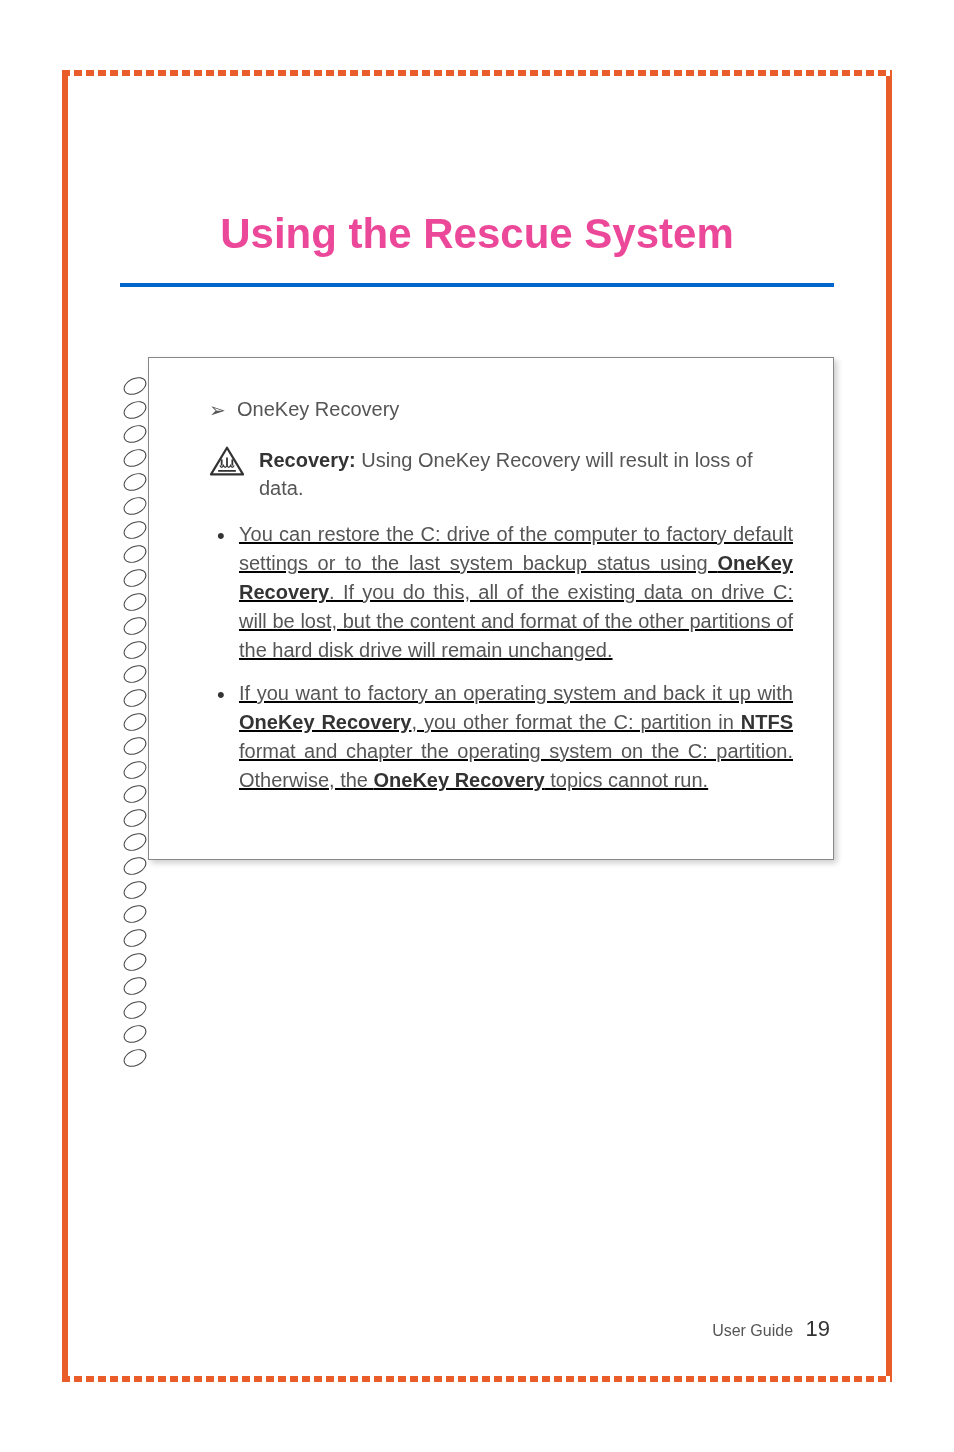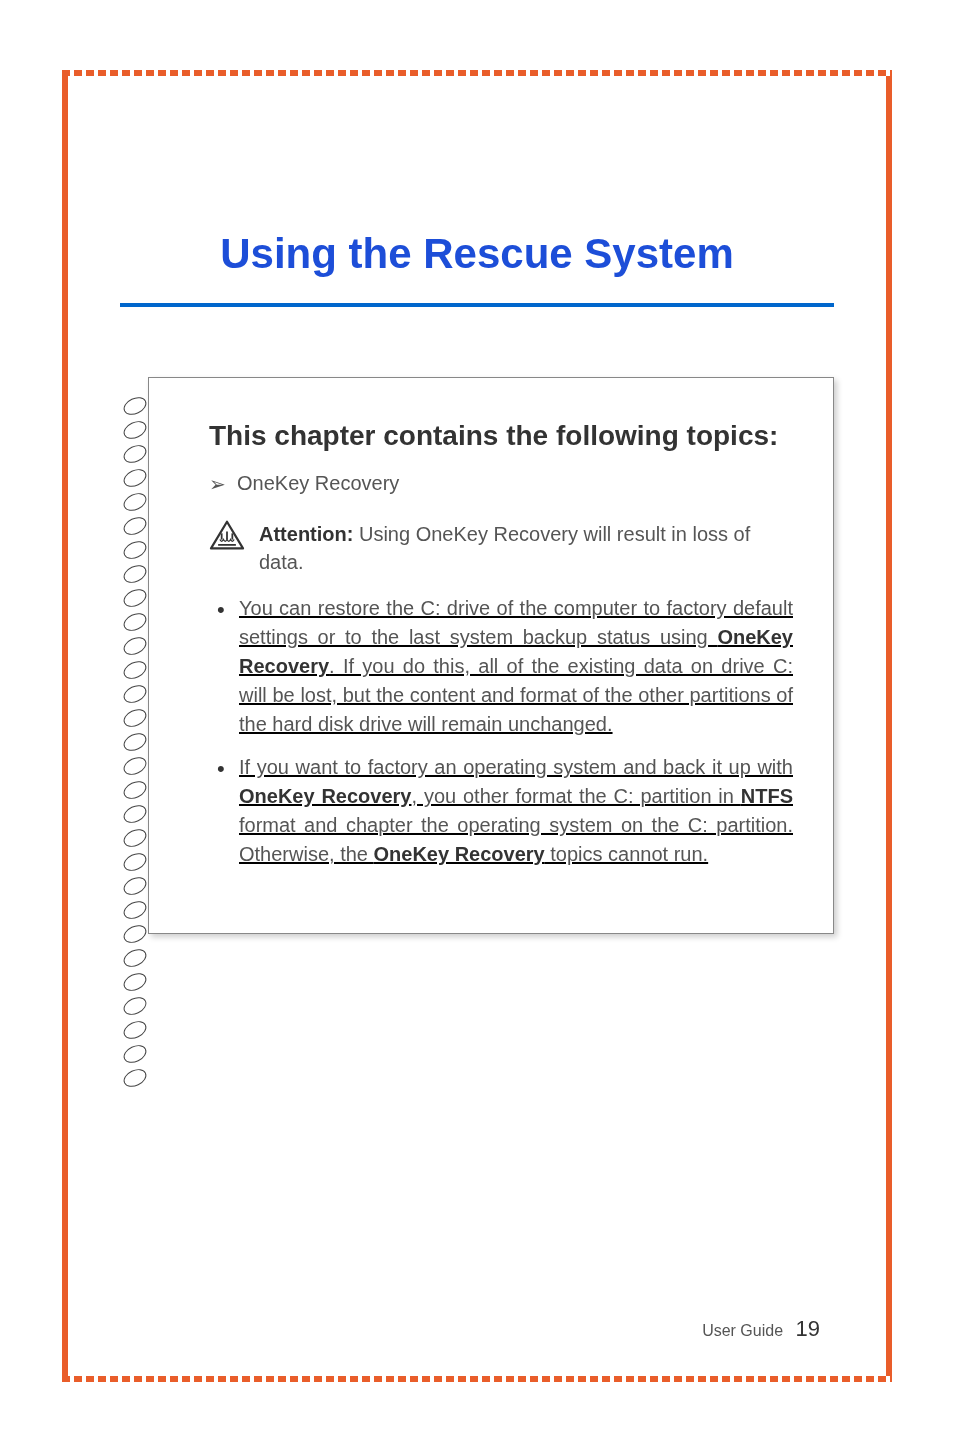--- a/index.html
+++ b/index.html
@@ -66,9 +66,9 @@
     .chapter-title {
       font-size: 42px;
       font-weight: bold;
-      color: #1d4ed8;
+      color: #ec4899;
       text-align: center;
-      margin-top: 100px;
+      margin-top: 80px;
       margin-bottom: 25px;
     }
     

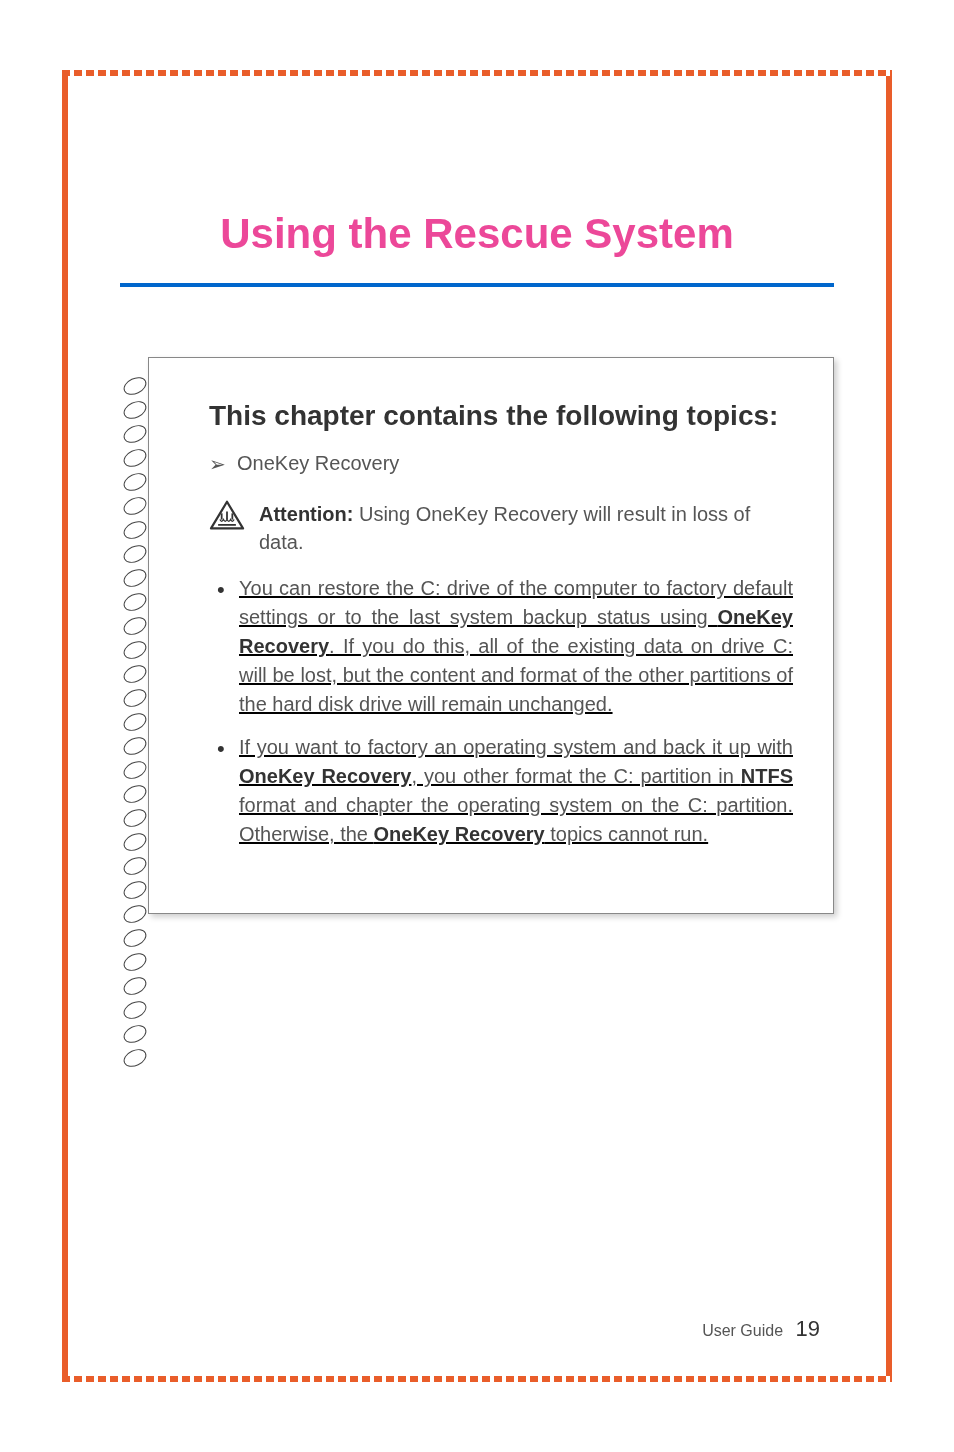--- a/index.html
+++ b/index.html
@@ -244,7 +244,6 @@
         <div class="spiral-ring"></div>
     </div>
 
-    <h2 class="section-heading">This chapter contains the following topics:</h2>
 
     <ul class="topic-list">
       <li>OneKey Recovery</li>

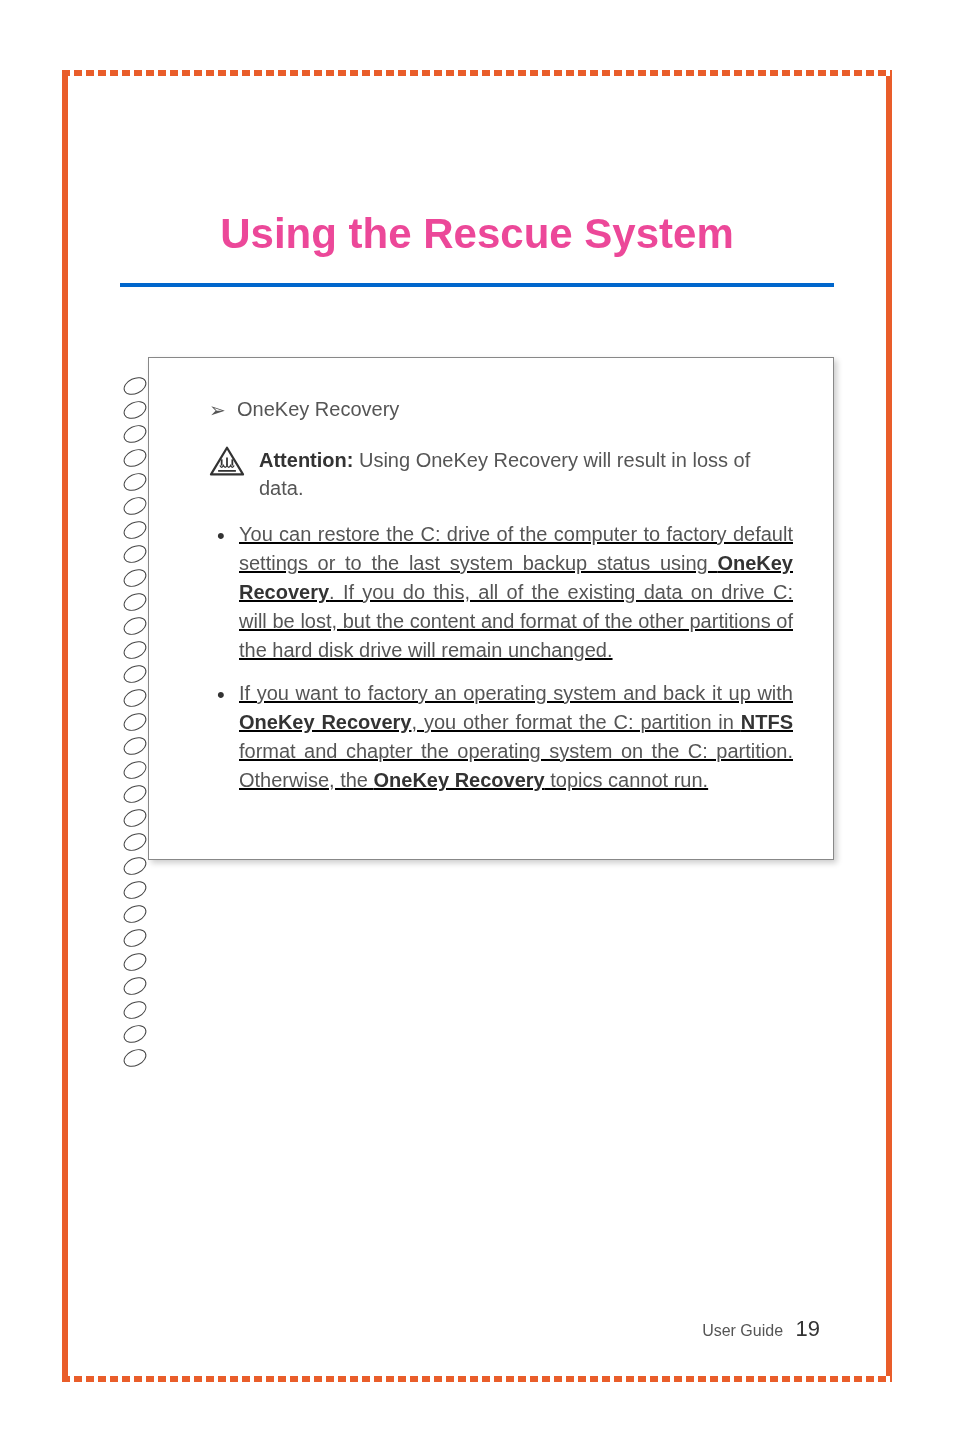--- a/index.html
+++ b/index.html
@@ -259,7 +259,7 @@
         <line x1="10" y1="28" x2="30" y2="28" stroke="#333" stroke-width="2"></line>
       </svg>
       <div class="attention-text">
-        <strong>Attention:</strong><span> Using OneKey Recovery will result in loss of data.</span>
+        <strong>Recovery:</strong><span> Using OneKey Recovery will result in loss of data.</span>
       </div>
     </div>
 

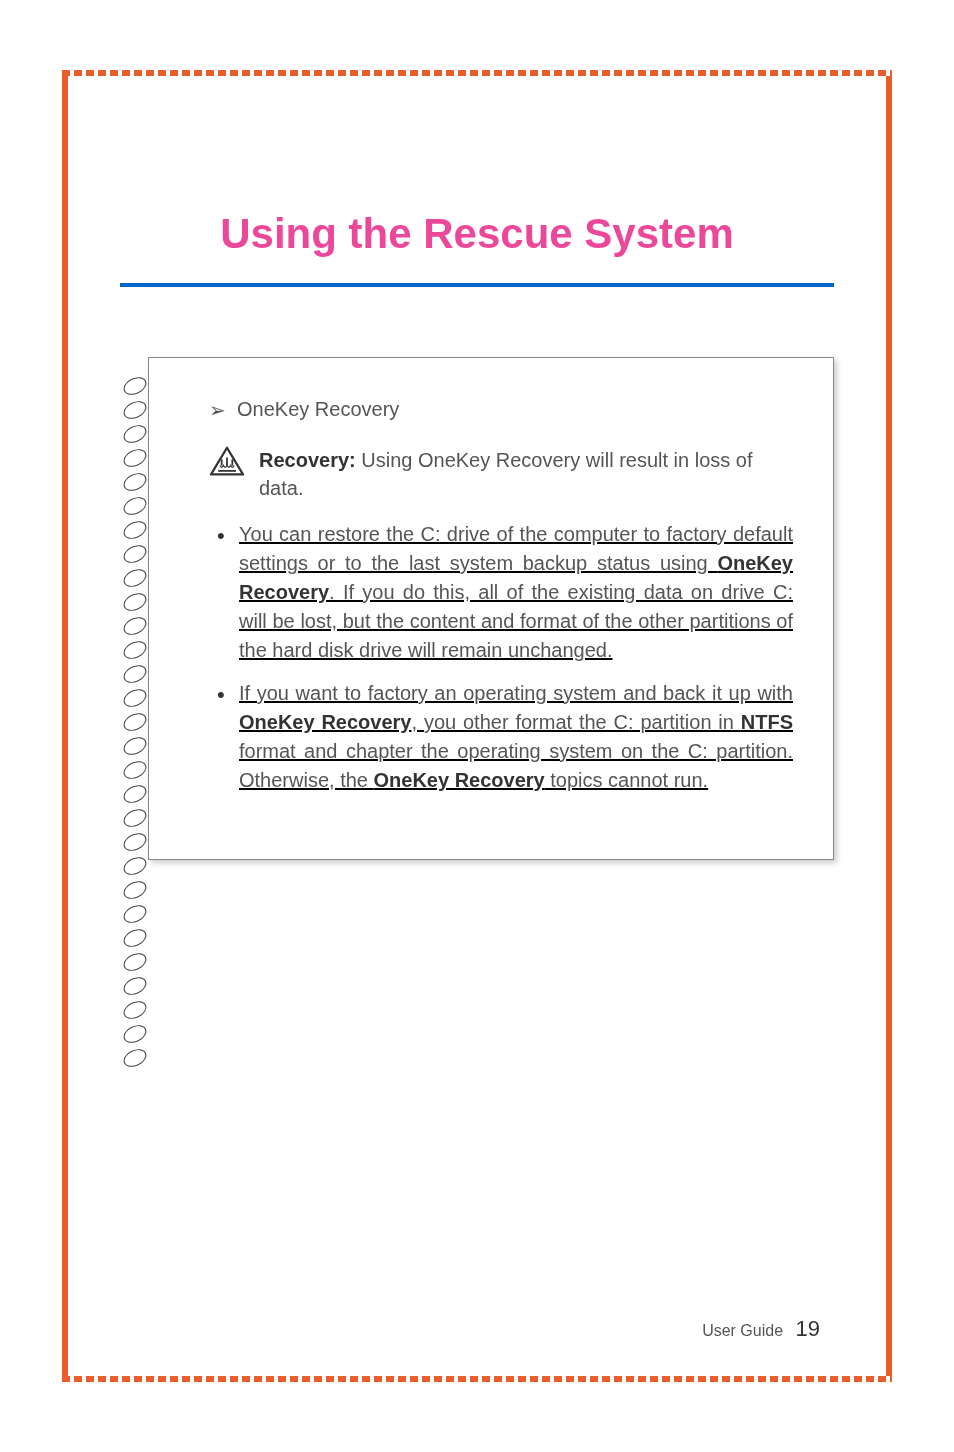--- a/index.html
+++ b/index.html
@@ -187,7 +187,7 @@
     .footer {
       position: absolute;
       bottom: 110px;
-      right: 134px;
+      right: 124px;
       font-size: 16px;
       color: #555;
     }

